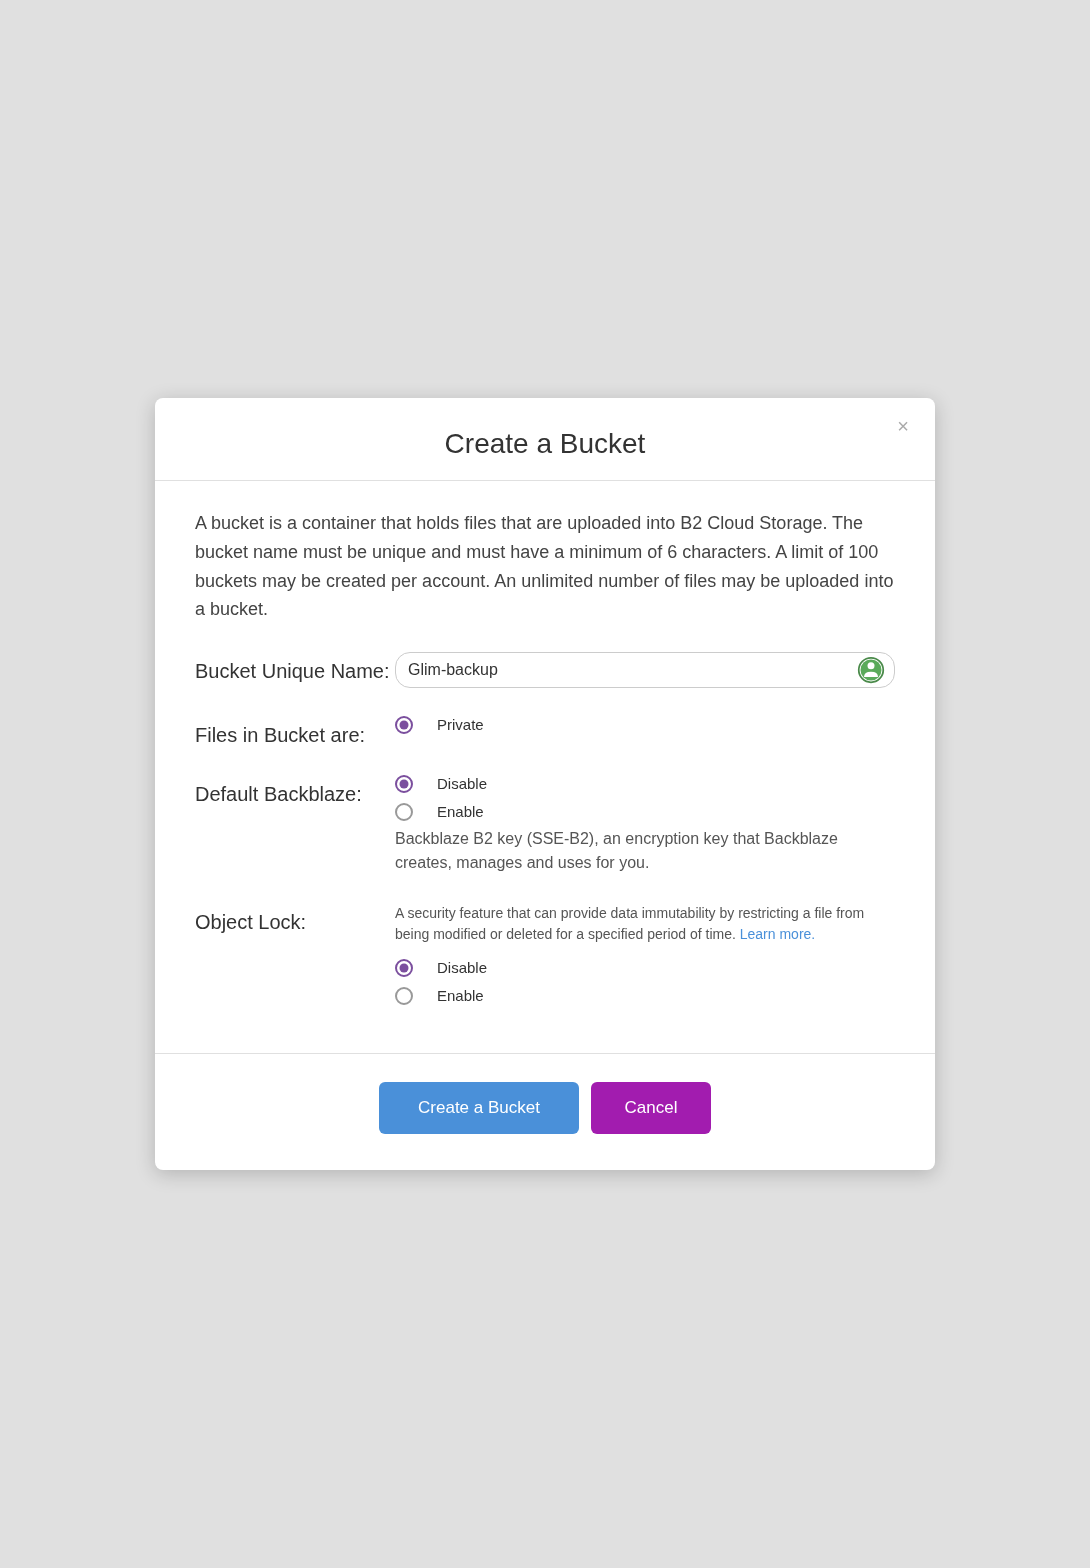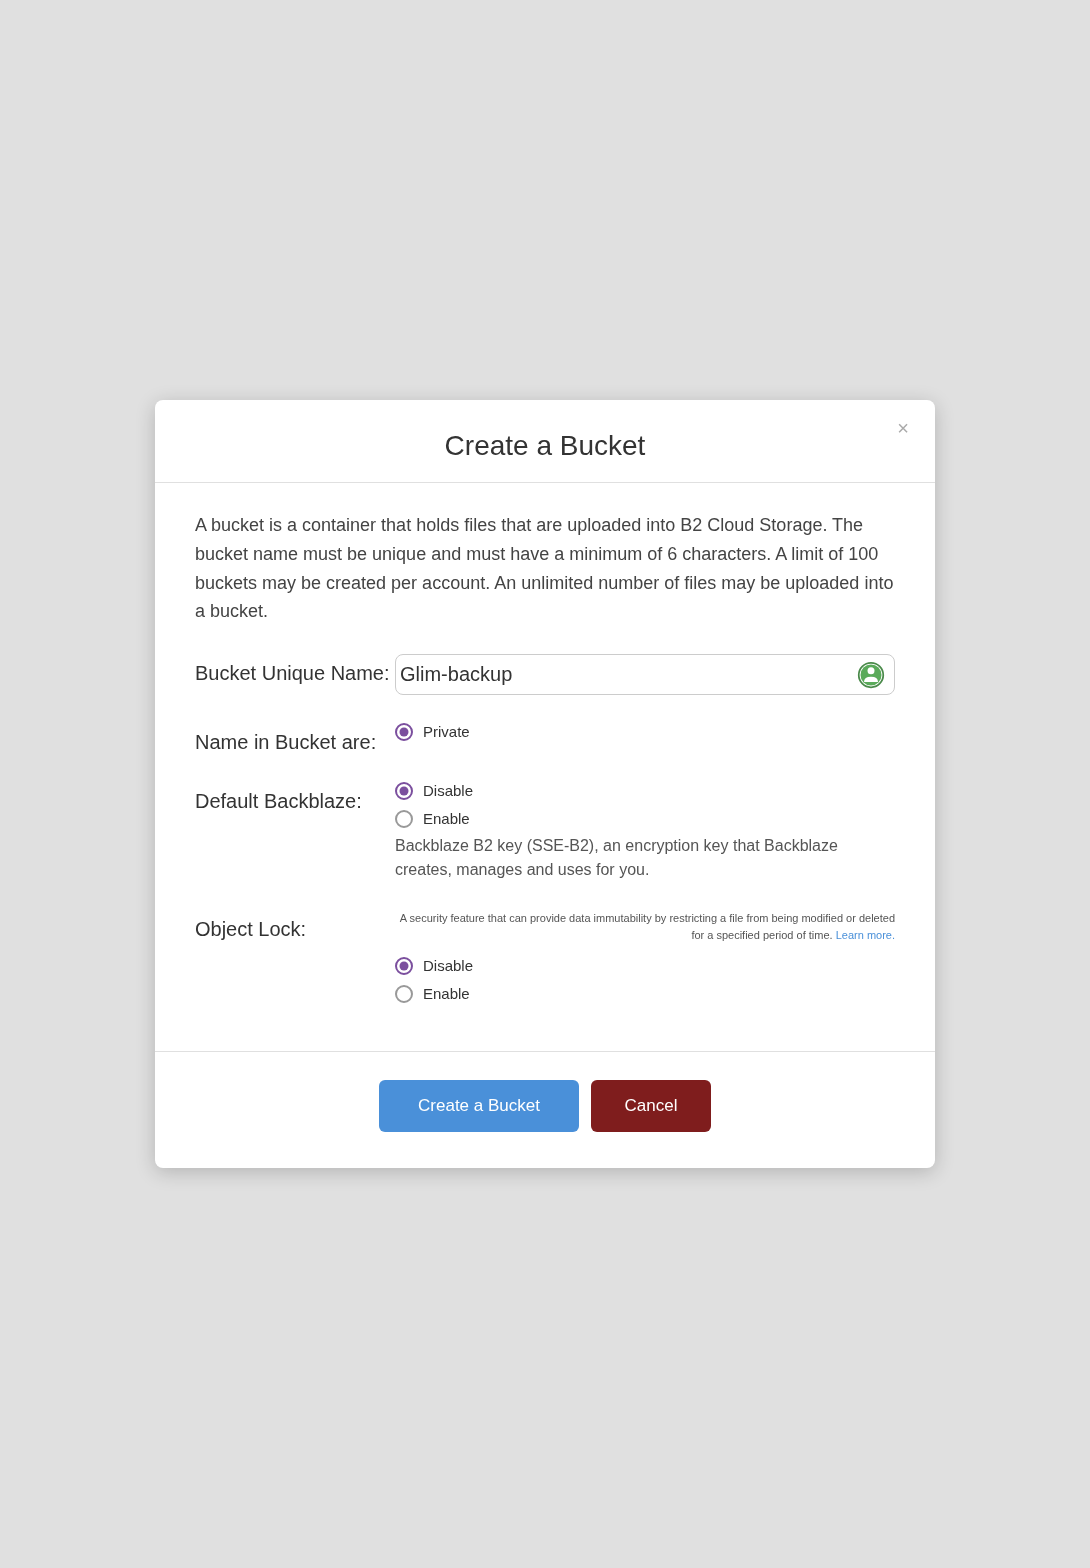--- a/index.html
+++ b/index.html
@@ -94,10 +94,10 @@
 
     .bucket-name-input {
       width: 100%;
-      padding: 8px 44px 8px 4px;
-      font-size: 20px;
+      padding: 8px 44px 8px 12px;
+      font-size: 16px;
       border: 1px solid #ccc;
-      border-radius: 8px;
+      border-radius: 15px;
       color: #333;
       outline: none;
     }

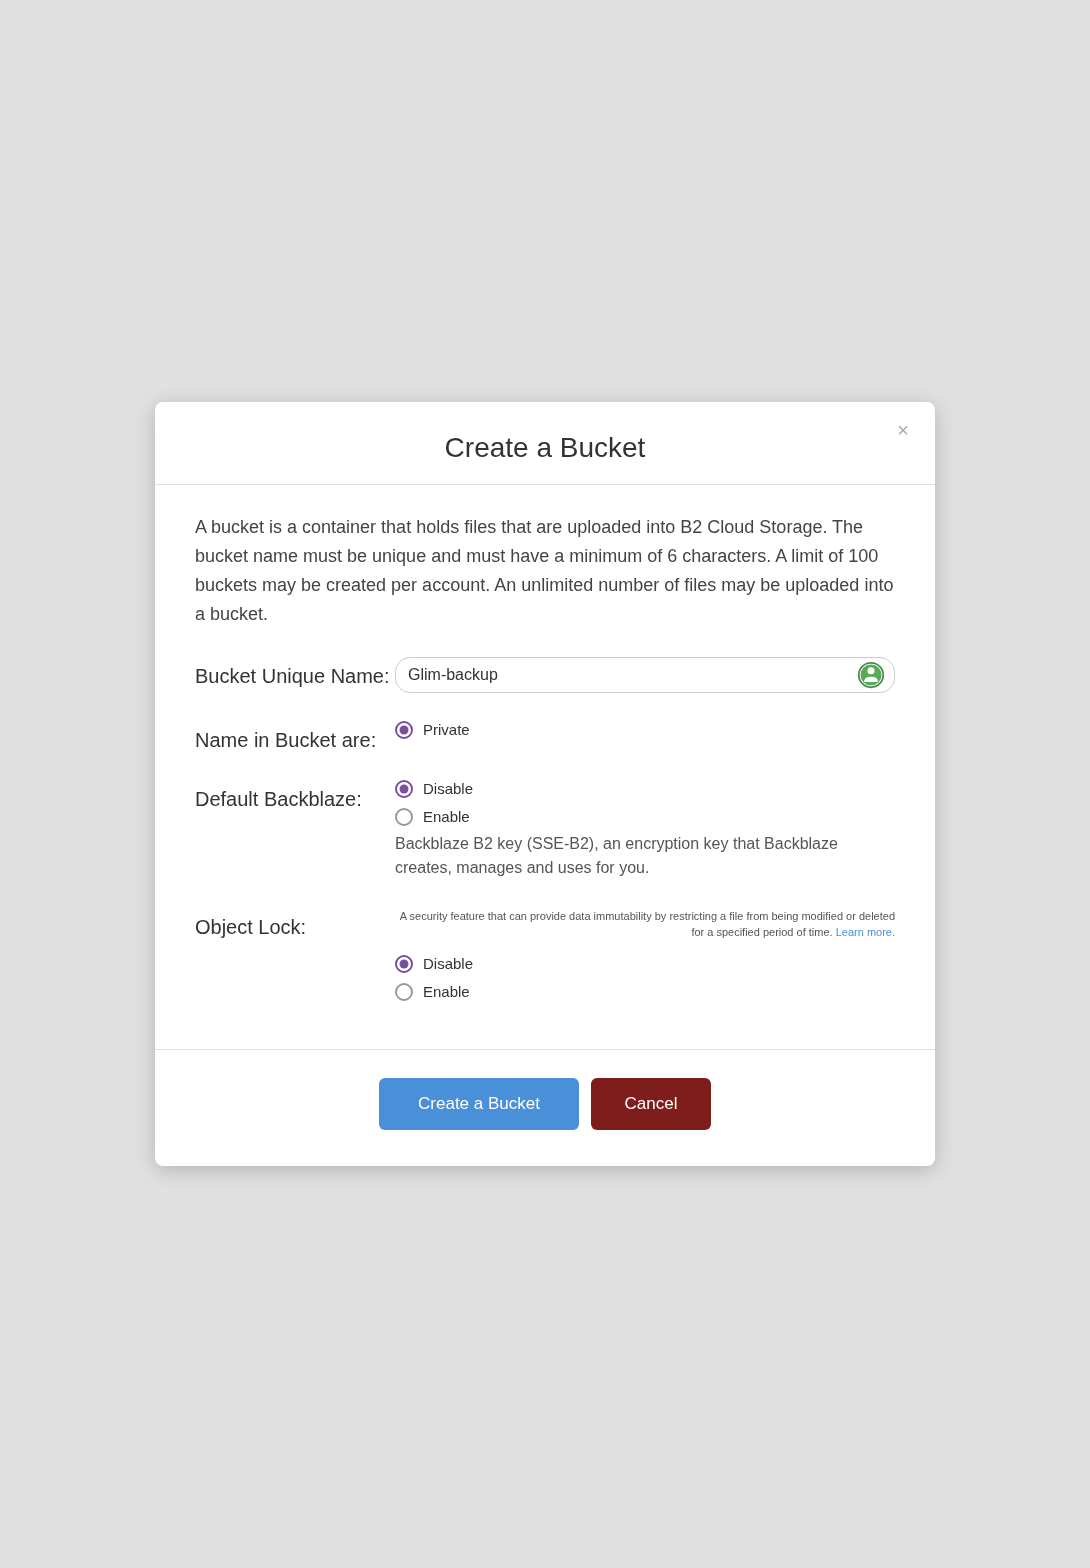--- a/index.html
+++ b/index.html
@@ -238,7 +238,7 @@
       </div>
 
       <div class="form-row">
-        <label class="form-label">Name in Bucket are:</label>
+        <label class="form-label">Files in Bucket are:</label>
         <div class="form-control-area">
           <div class="radio-group">
             <label class="radio-item">

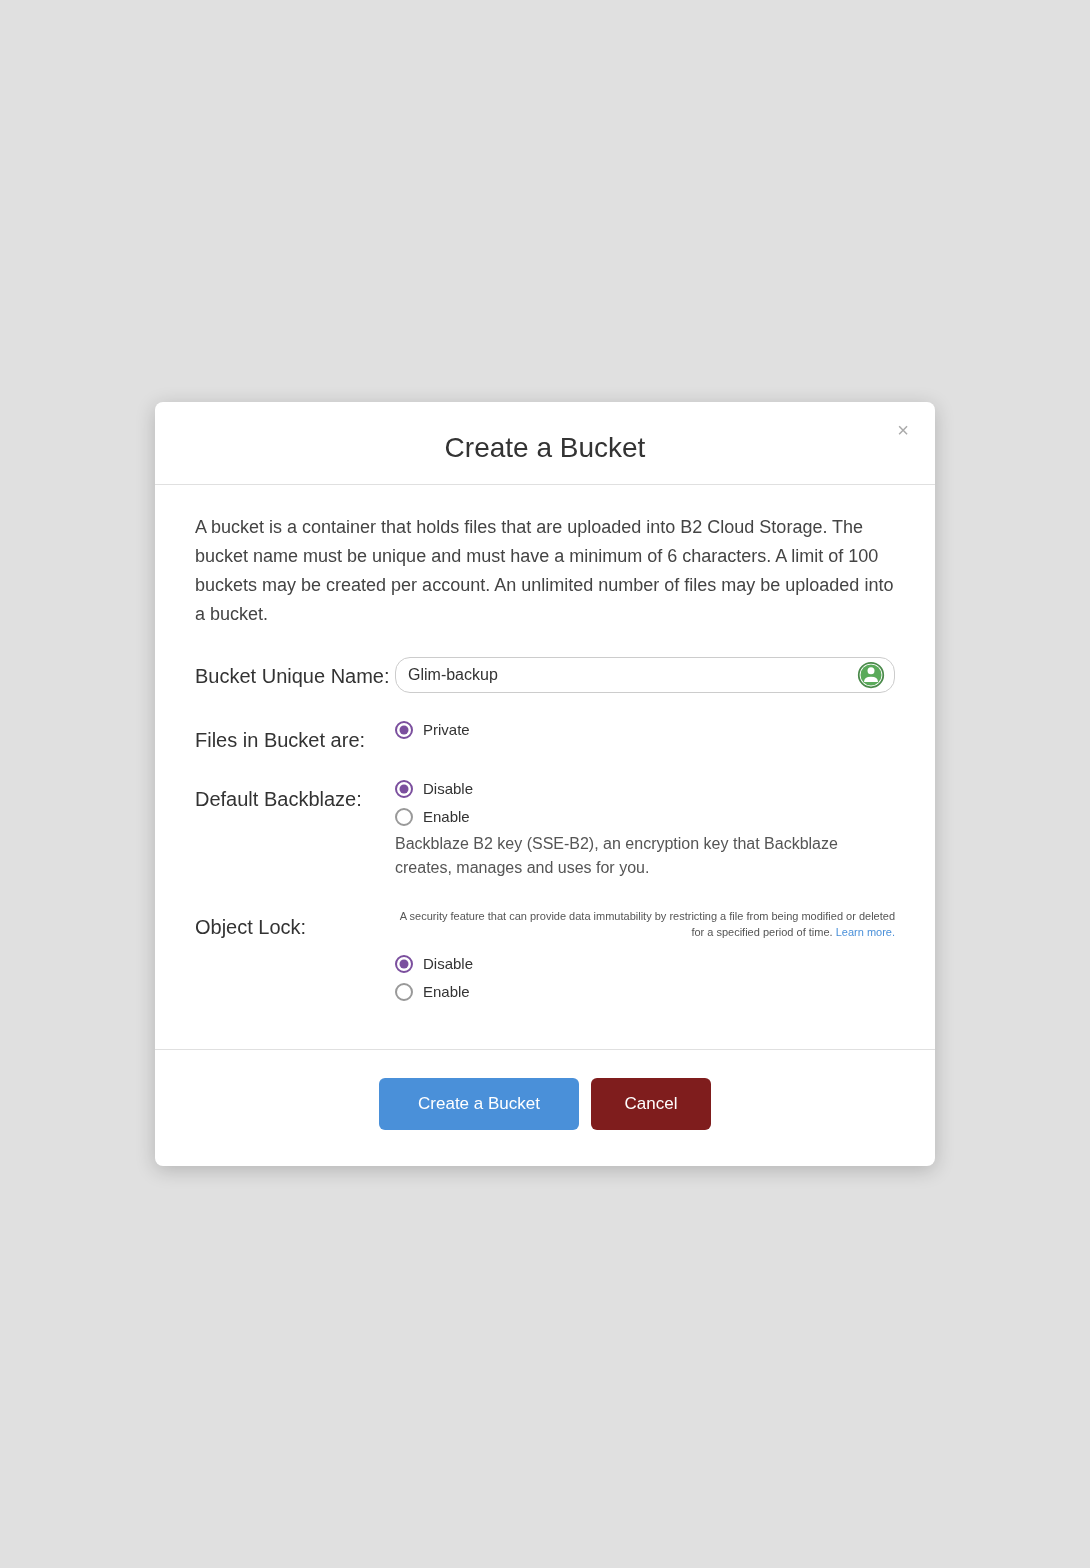--- a/index.html
+++ b/index.html
@@ -120,7 +120,7 @@
     .radio-item {
       display: flex;
       align-items: flex-start;
-      gap: 10px;
+      gap: 24px;
       font-size: 15px;
       color: #333;
       cursor: pointer;

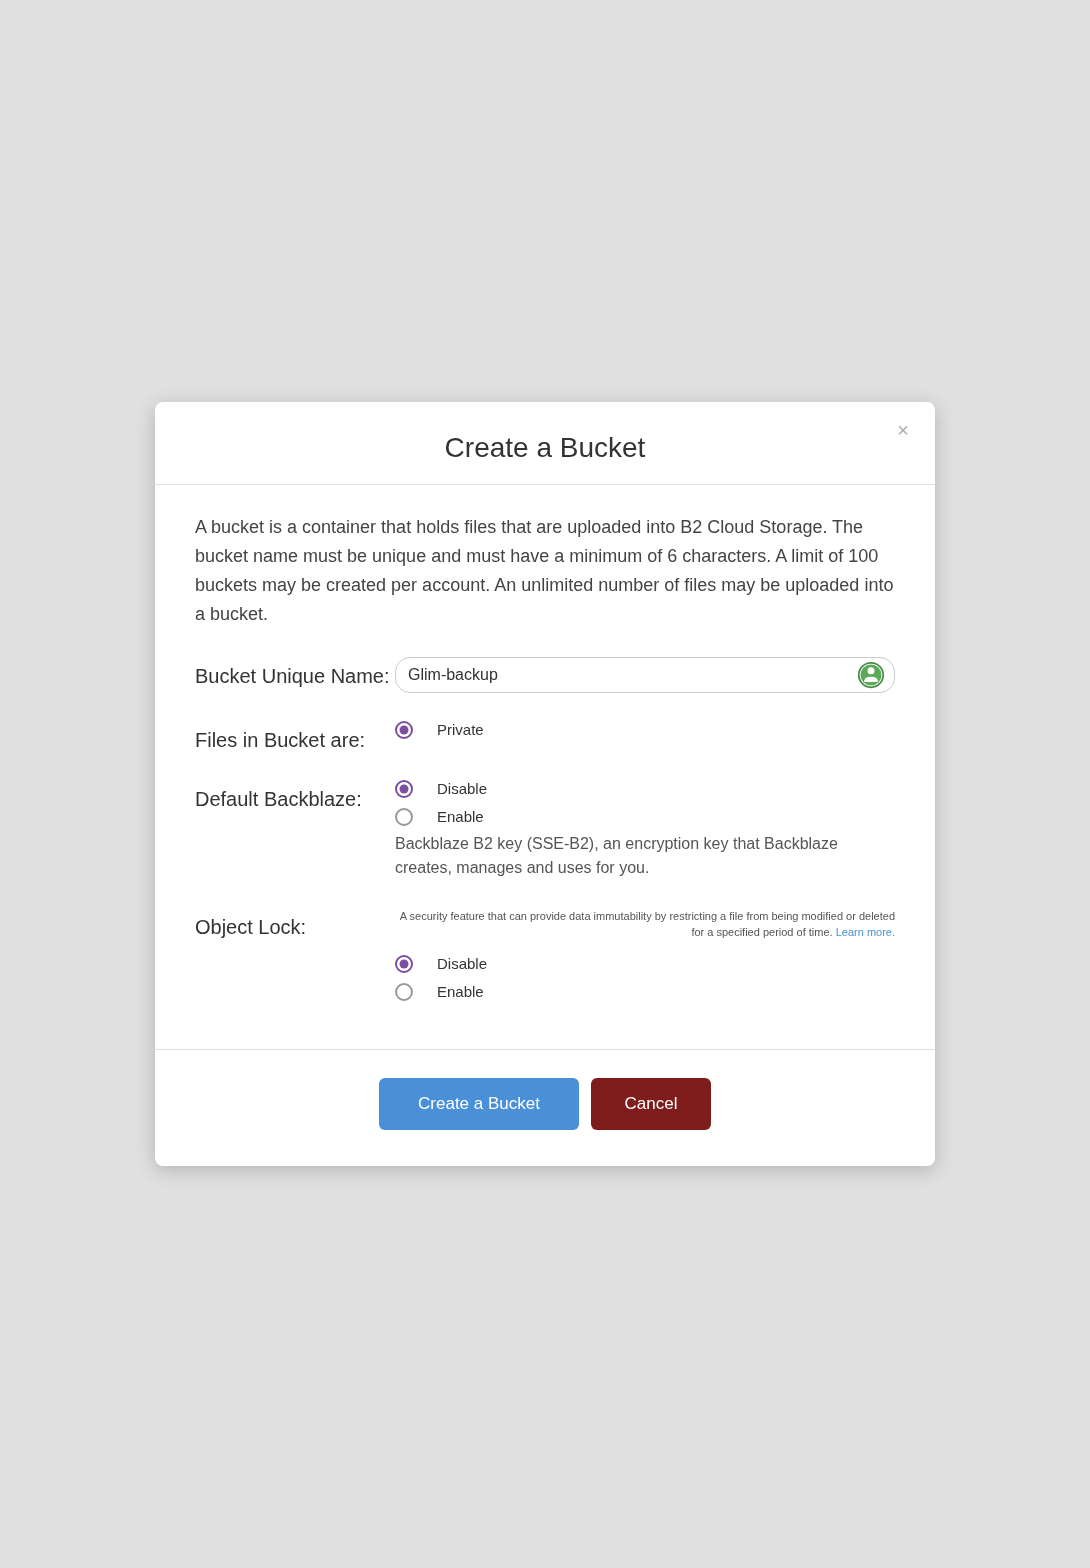--- a/index.html
+++ b/index.html
@@ -162,11 +162,10 @@
     }
 
     .object-lock-description {
-      font-size: 11px;
+      font-size: 14px;
       color: #555;
       margin-bottom: 14px;
       line-height: 1.5;
-      text-align: right;
     }
 
     .learn-more-link {

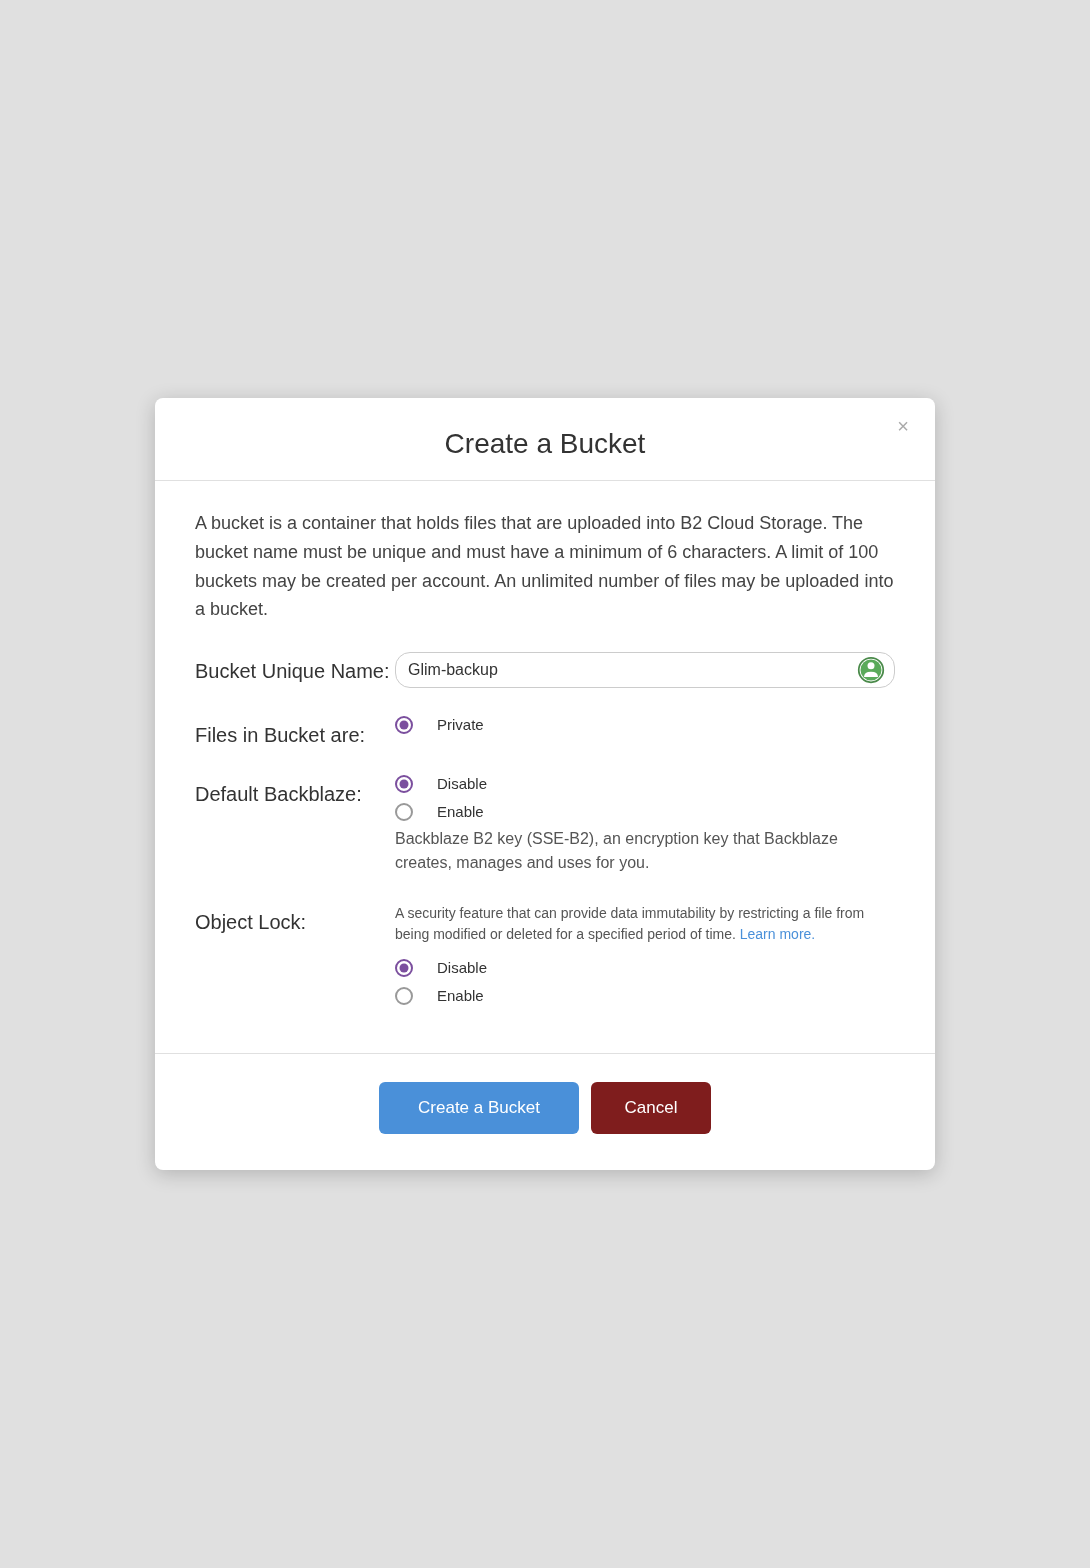--- a/index.html
+++ b/index.html
@@ -195,7 +195,7 @@
     }
 
     .btn-secondary {
-      background: #7f1d1d;
+      background: #a21caf;
       color: white;
       border: none;
       border-radius: 6px;

